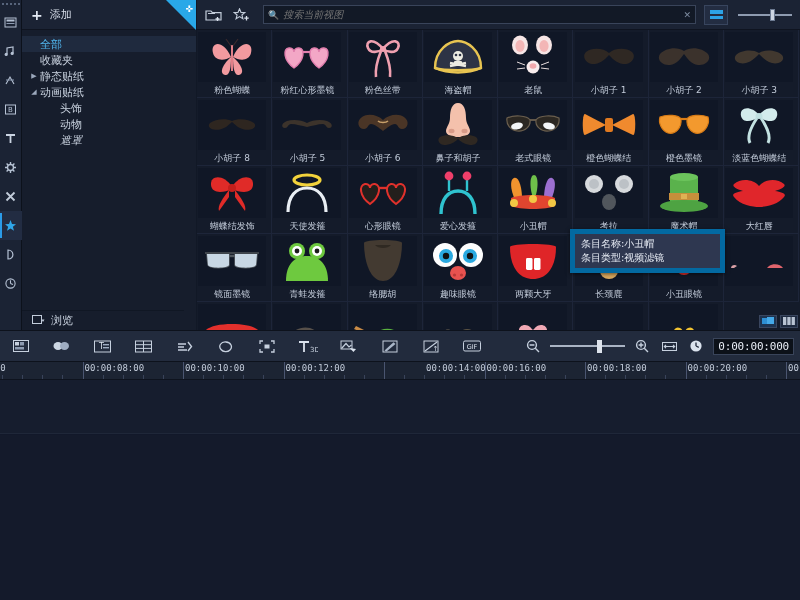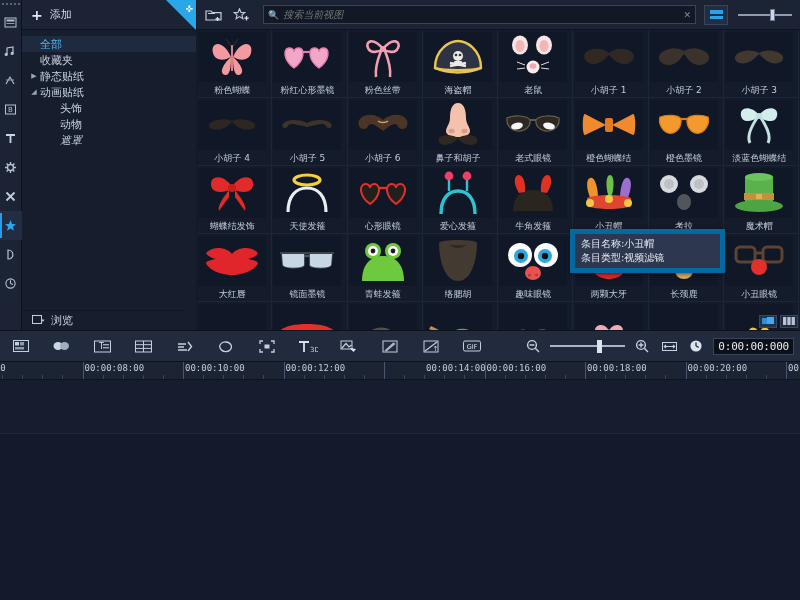--- a/index.html
+++ b/index.html
@@ -418,7 +418,7 @@
                   <path d="M27 5 C21 2 10 3 5 7 C1 11 8 15 15 13.5 C21 12 24 8.5 27 6 C30 8.5 33 12 39 13.5 C46 15 53 11 49 7 C44 3 33 2 27 5Z" fill="#2e2620"></path>
                 </svg>
               </div>
-              <div class="cap">小胡子 4</div>
+              <div class="cap">小胡子 8</div>
             </div>
             <div class="cell">
               <div class="thumb">

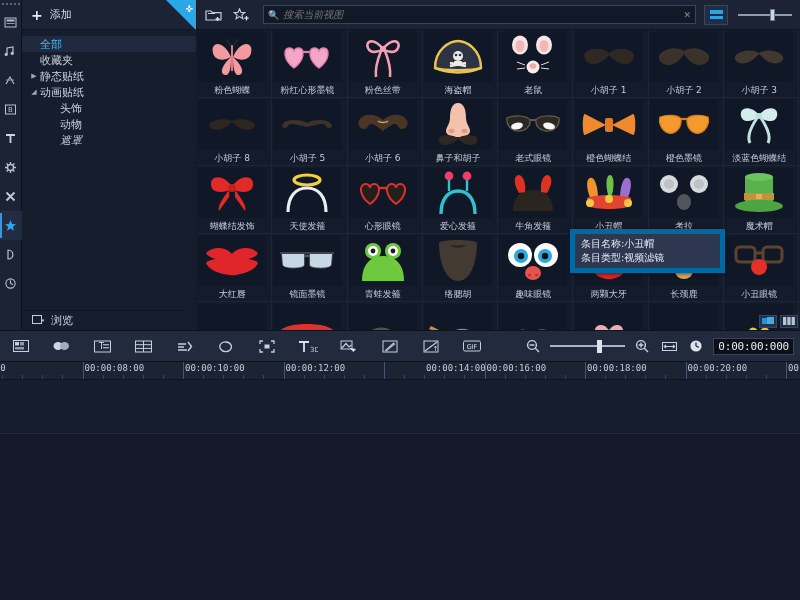--- a/index.html
+++ b/index.html
@@ -541,16 +541,6 @@
                 </svg>
               </div>
               <div class="cap">爱心发箍</div>
-            </div>
-            <div class="cell">
-              <div class="thumb">
-                <svg width="50" height="40" viewBox="0 0 50 40">
-                  <path d="M5 38 C5 24 13 17 25 17 C37 17 45 24 45 38Z" fill="#2b2520"></path>
-                  <path d="M11 20 C6 12 5 4 10 2 C15 1 18 10 17 19Z" fill="#e03222"></path>
-                  <path d="M39 20 C44 12 45 4 40 2 C35 1 32 10 33 19Z" fill="#e03222"></path>
-                </svg>
-              </div>
-              <div class="cap">牛角发箍</div>
             </div>
             <div class="cell">
               <div class="thumb">

